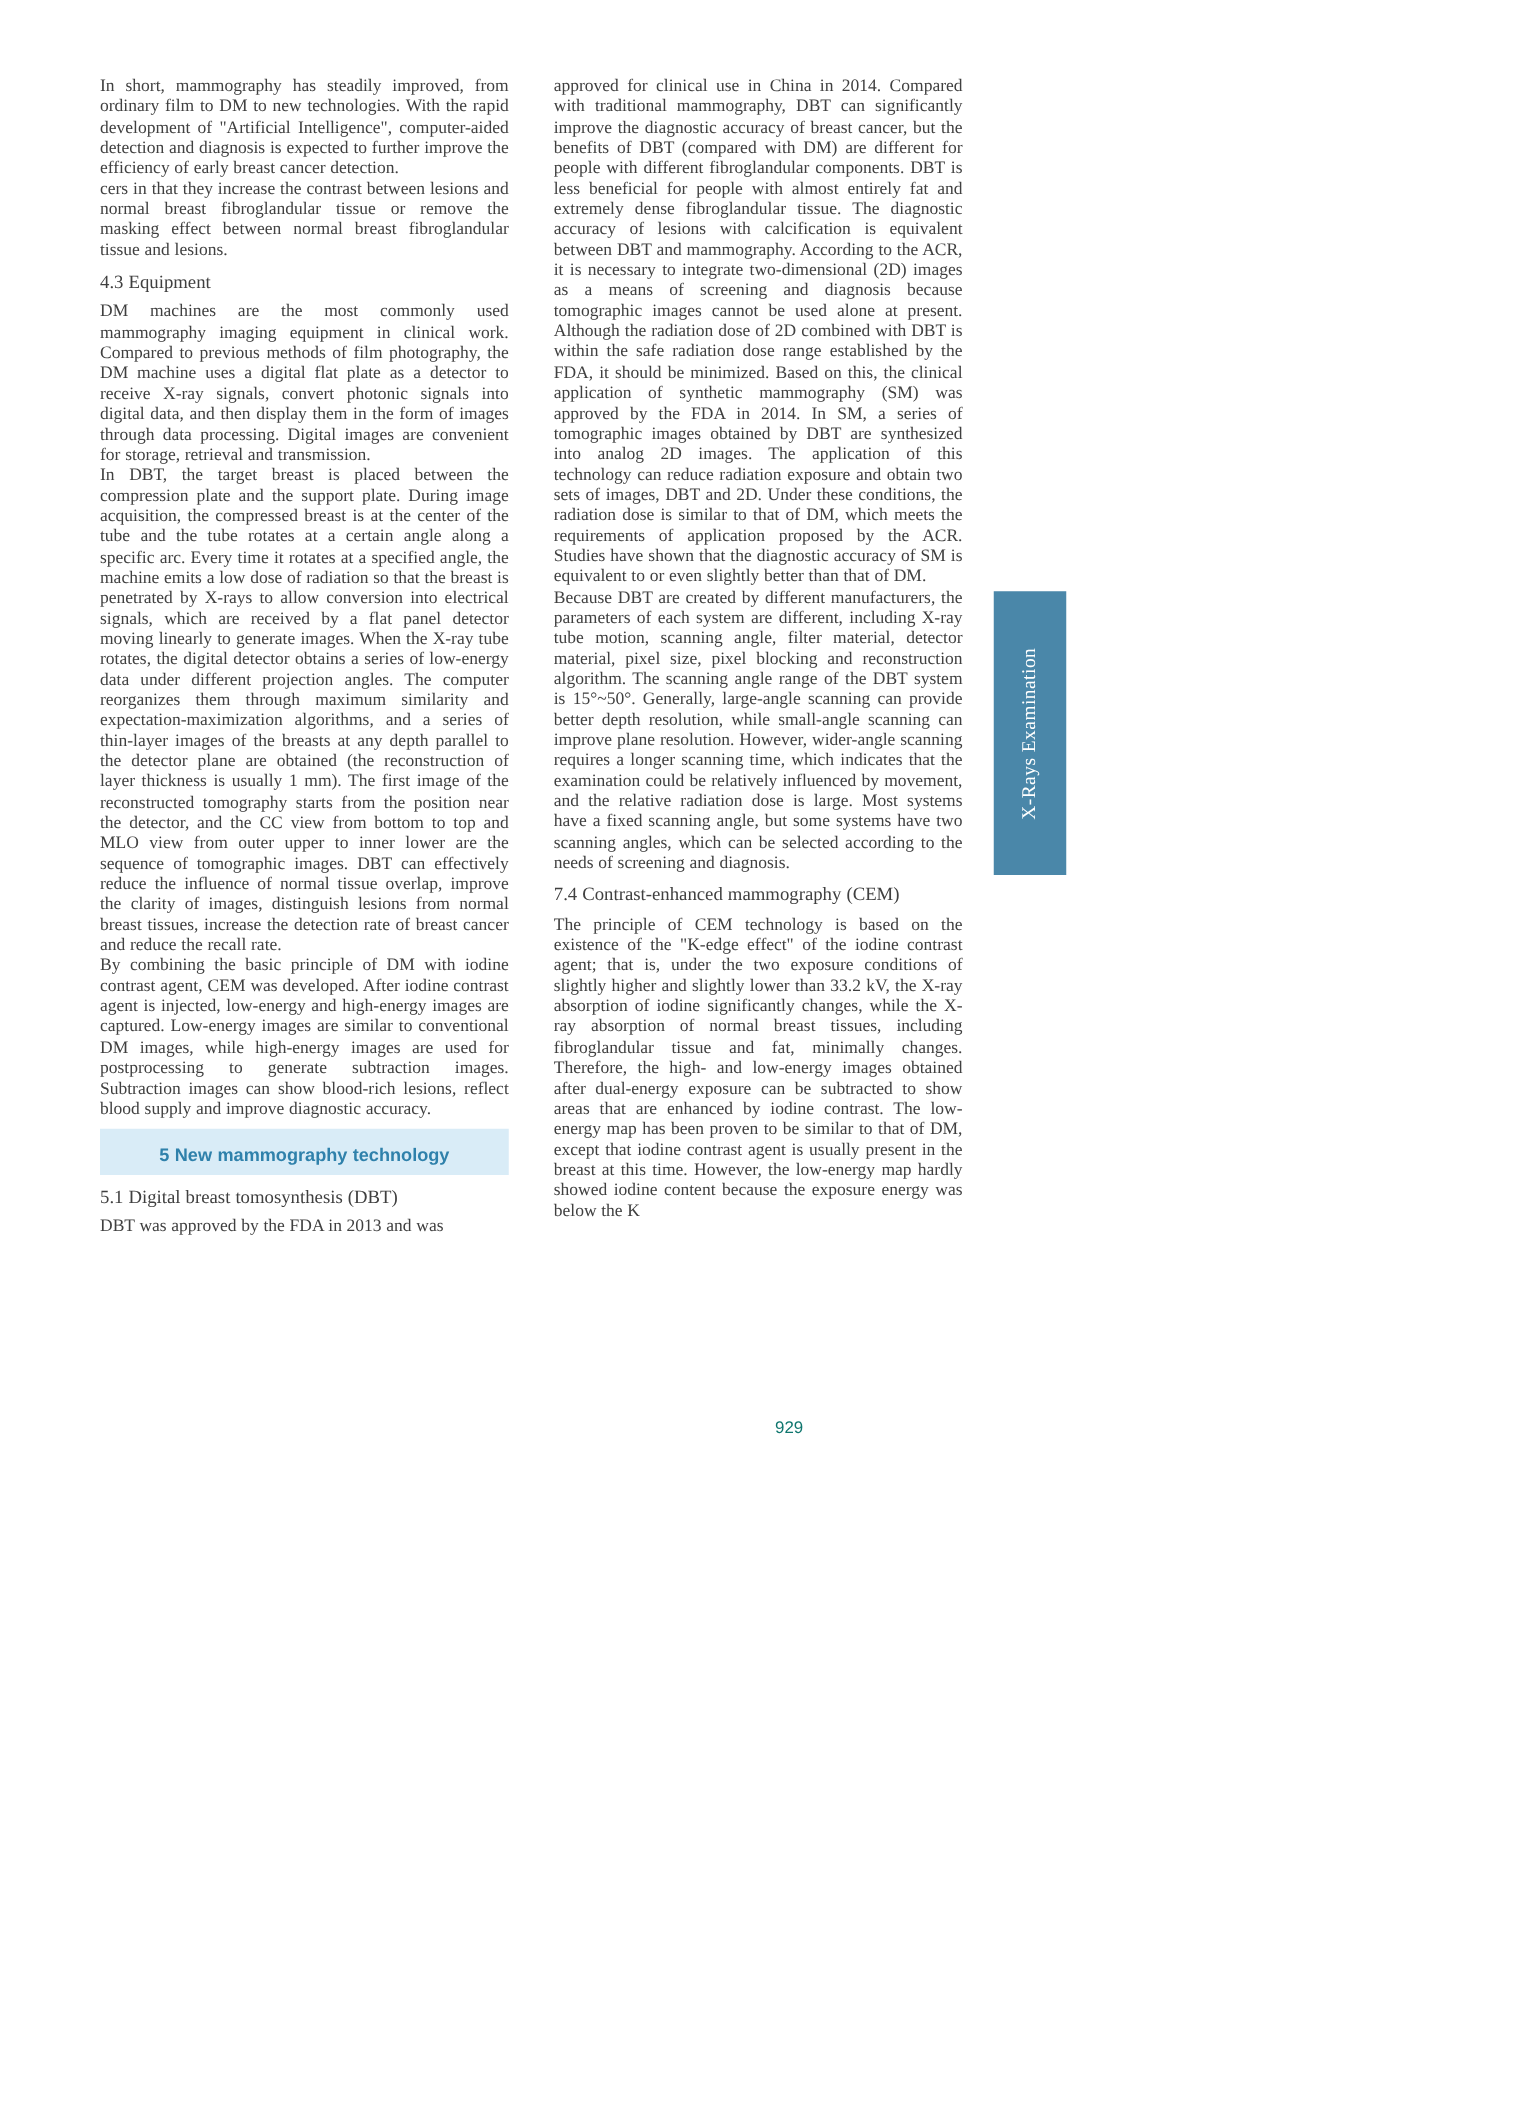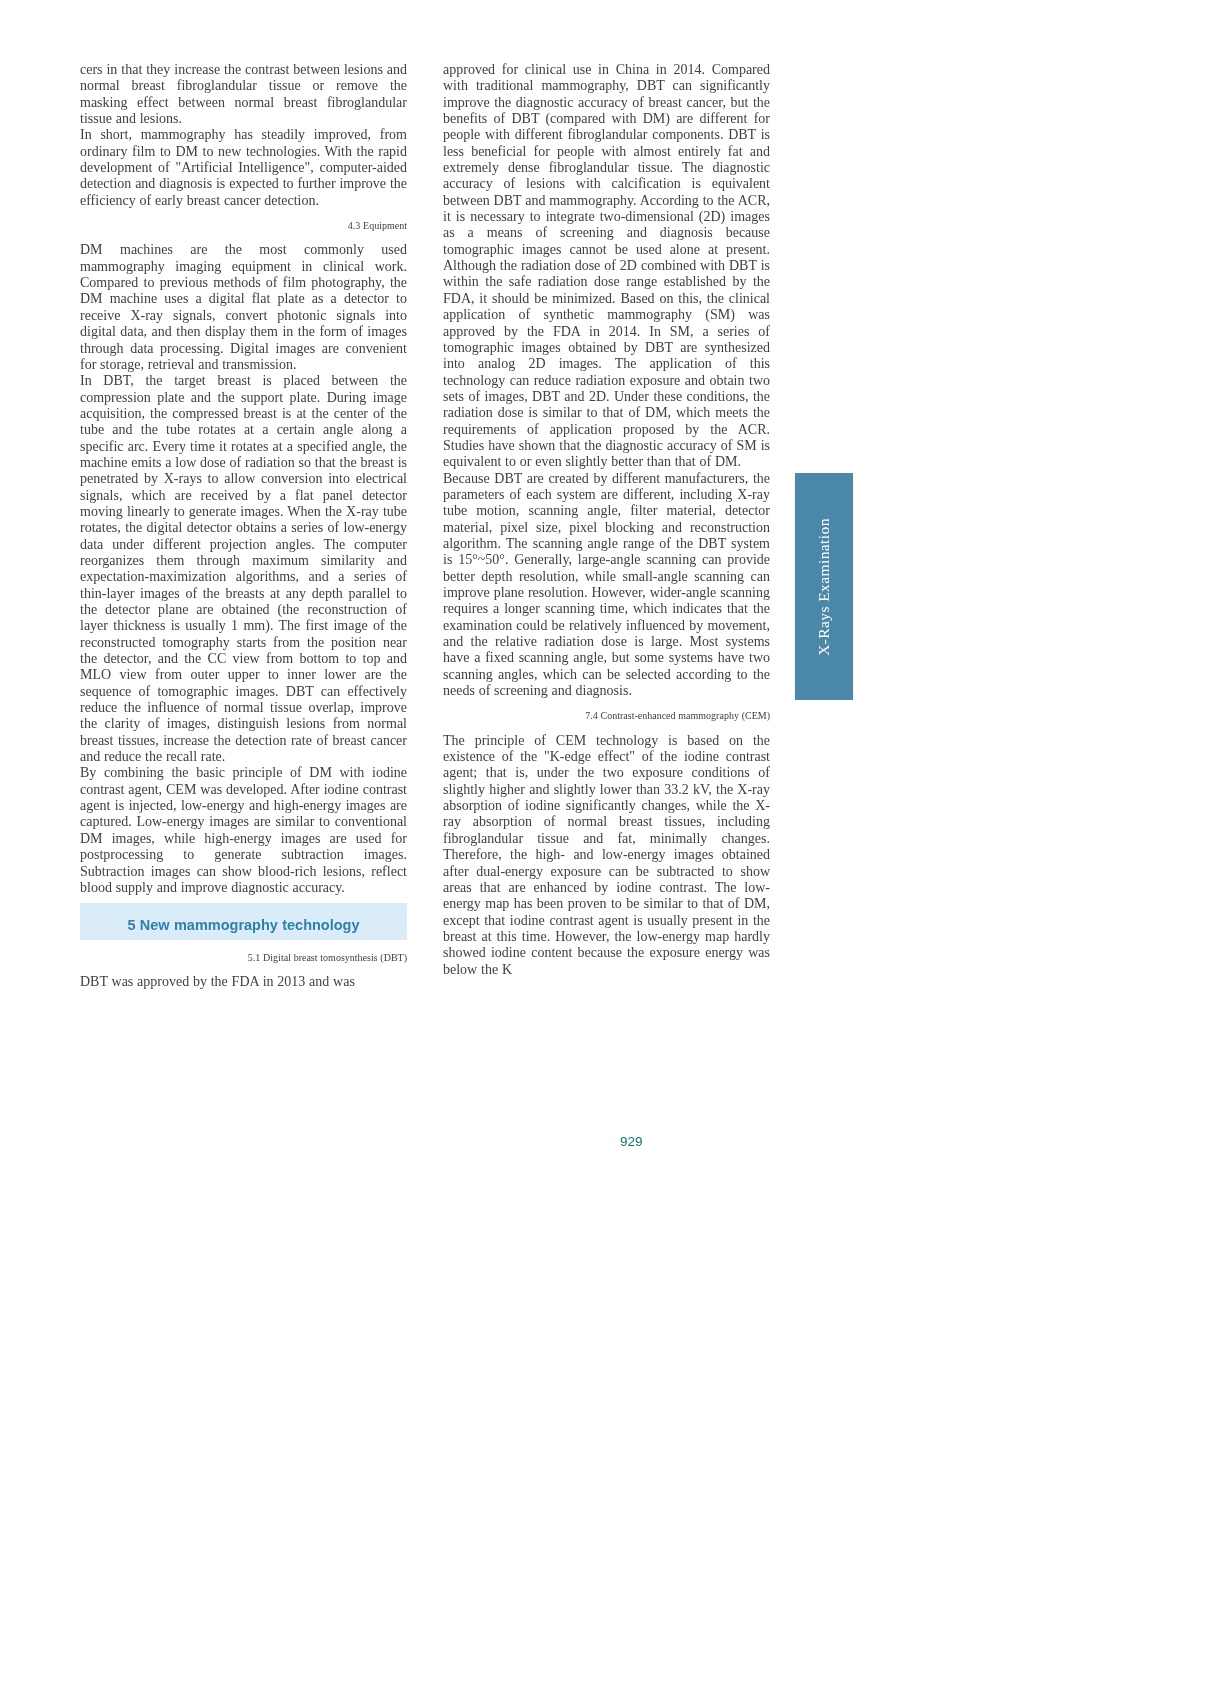--- a/index.html
+++ b/index.html
@@ -84,8 +84,8 @@
   <div class="columns">
 
     <div class="col">
+      <p>In short, mammography has steadily improved, from ordinary film to DM to new technologies. With the rapid development of "Artificial Intelligence", computer-aided detection and diagnosis is expected to further improve the efficiency of early breast cancer detection.</p>
       <p>cers in that they increase the contrast between lesions and normal breast fibroglandular tissue or remove the masking effect between normal breast fibroglandular tissue and lesions.</p>
-      <p>In short, mammography has steadily improved, from ordinary film to DM to new technologies. With the rapid development of "Artificial Intelligence", computer-aided detection and diagnosis is expected to further improve the efficiency of early breast cancer detection.</p>
       <div class="subheading">4.3 Equipment</div>
       <p>DM machines are the most commonly used mammography imaging equipment in clinical work. Compared to previous methods of film photography, the DM machine uses a digital flat plate as a detector to receive X-ray signals, convert photonic signals into digital data, and then display them in the form of images through data processing. Digital images are convenient for storage, retrieval and transmission.</p>
       <p>In DBT, the target breast is placed between the compression plate and the support plate. During image acquisition, the compressed breast is at the center of the tube and the tube rotates at a certain angle along a specific arc. Every time it rotates at a specified angle, the machine emits a low dose of radiation so that the breast is penetrated by X-rays to allow conversion into electrical signals, which are received by a flat panel detector moving linearly to generate images. When the X-ray tube rotates, the digital detector obtains a series of low-energy data under different projection angles. The computer reorganizes them through maximum similarity and expectation-maximization algorithms, and a series of thin-layer images of the breasts at any depth parallel to the detector plane are obtained (the reconstruction of layer thickness is usually 1 mm). The first image of the reconstructed tomography starts from the position near the detector, and the CC view from bottom to top and MLO view from outer upper to inner lower are the sequence of tomographic images. DBT can effectively reduce the influence of normal tissue overlap, improve the clarity of images, distinguish lesions from normal breast tissues, increase the detection rate of breast cancer and reduce the recall rate.</p>

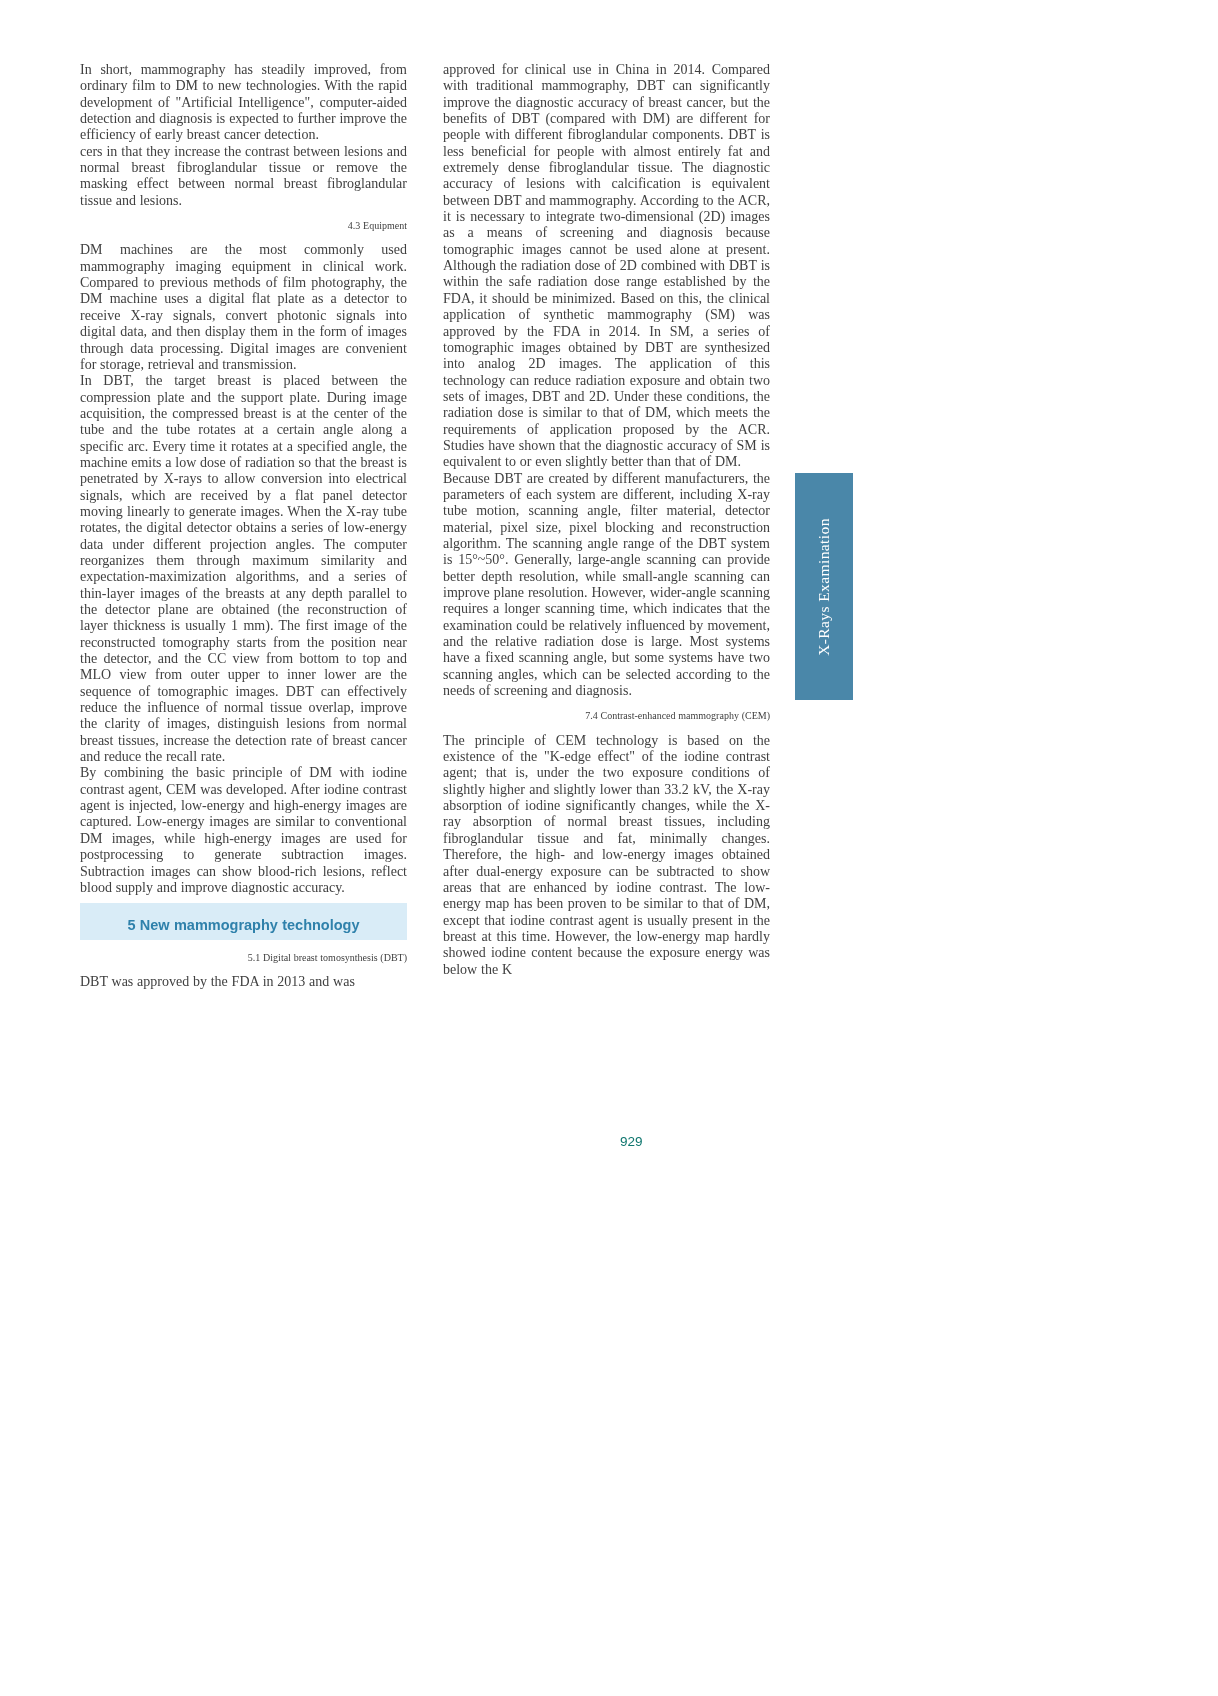--- a/index.html
+++ b/index.html
@@ -30,10 +30,10 @@
   }
   .col p { margin: 0; }
   .subheading {
-    font-size: 10px;
+    font-size: 15px;
     font-weight: normal;
     margin: 9px 0 8px 0;
-    text-align: right;
+    text-align: left;
     color: #404040;
   }
   .banner {

